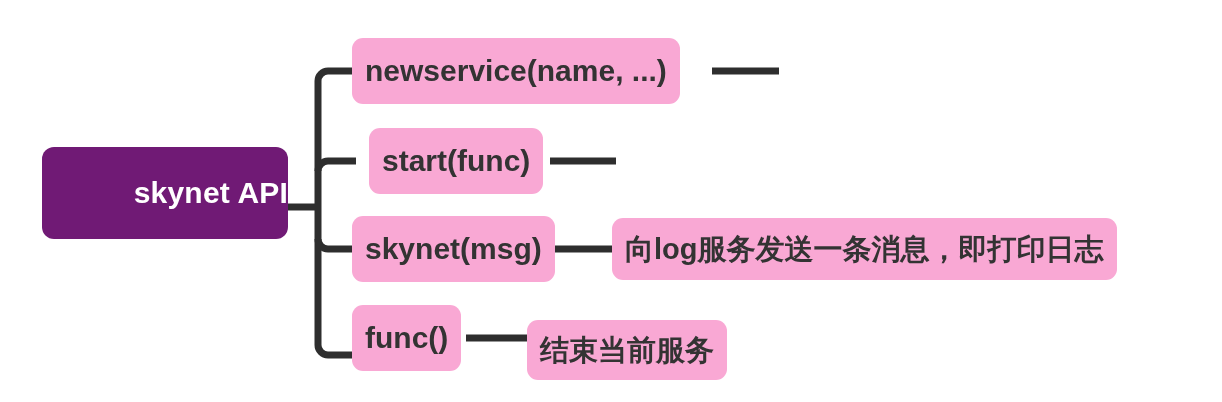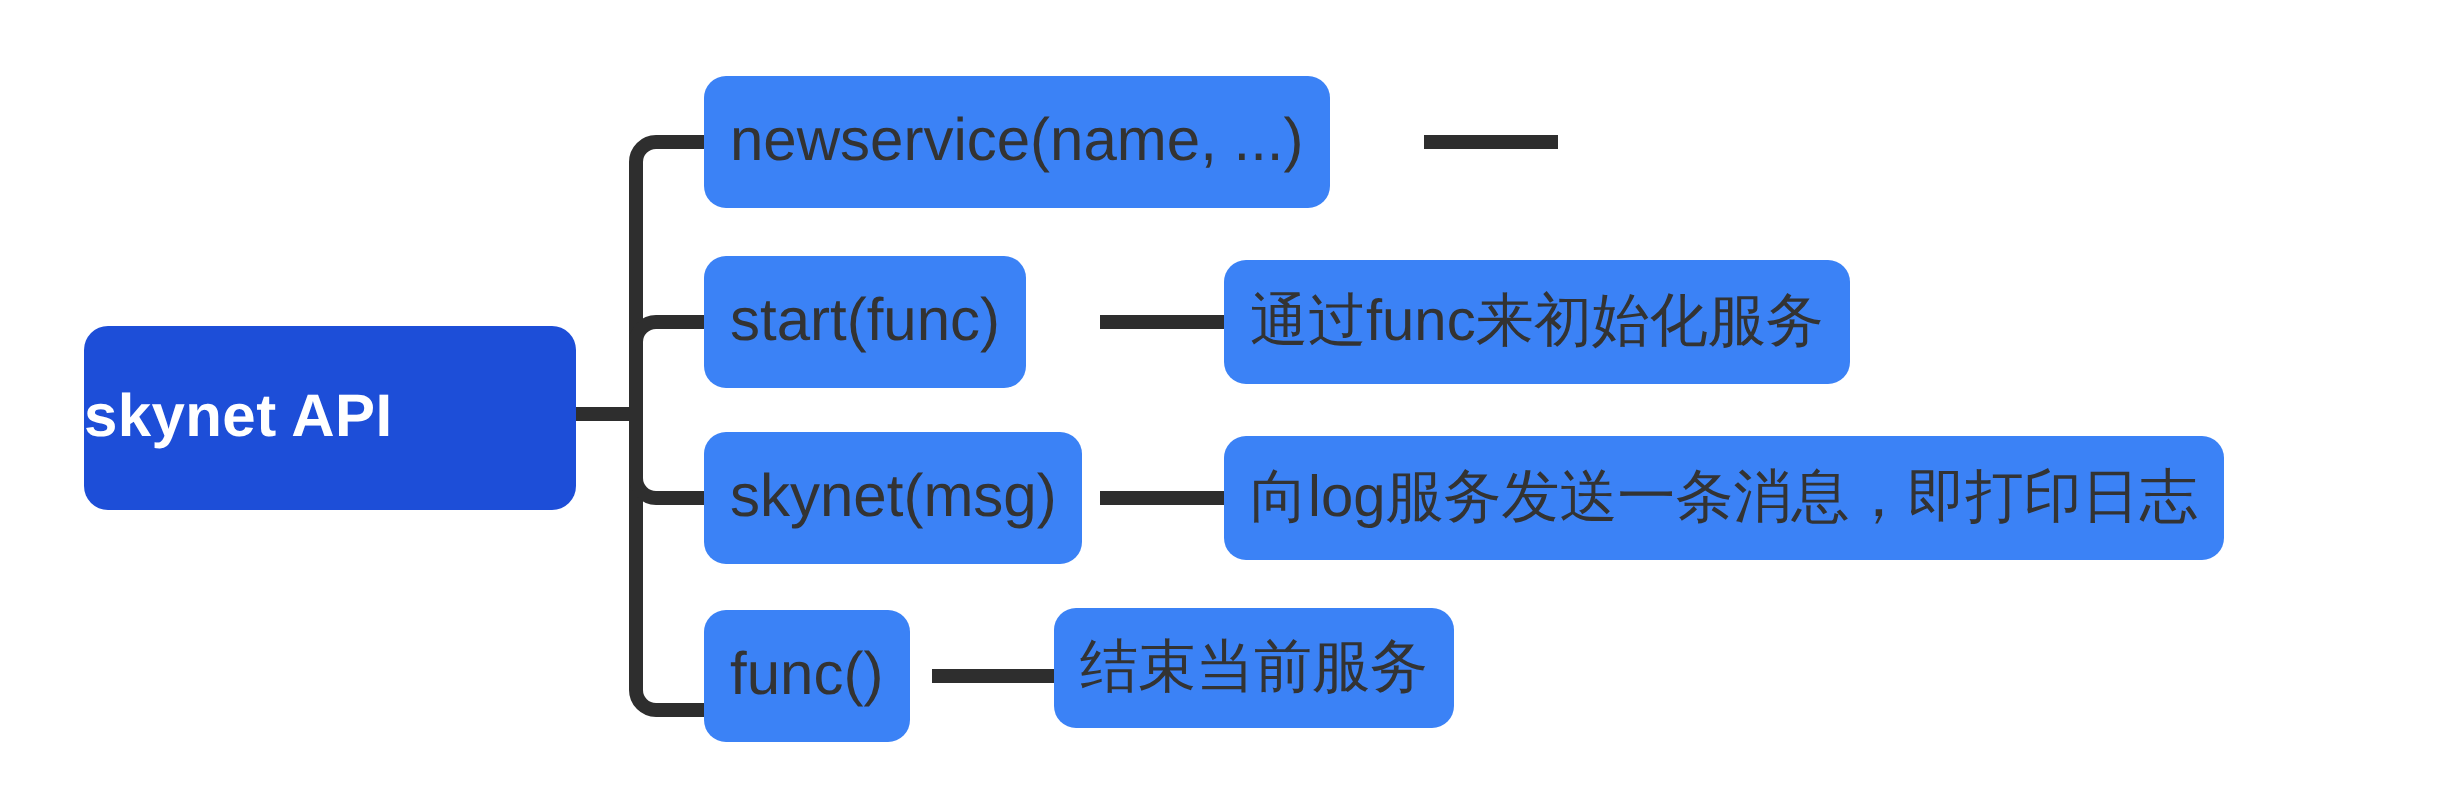--- a/index.html
+++ b/index.html
@@ -47,12 +47,13 @@
   }
   .chip {
     position: absolute;
-    background: #3b82f6;
+    background: #f9a8d4;
     border-radius: 11px;
     display: flex;
     align-items: center;
     box-sizing: border-box;
     padding: 0 13px;
+    font-weight: bold;
   }
   .chip-text {
     color: #333333;

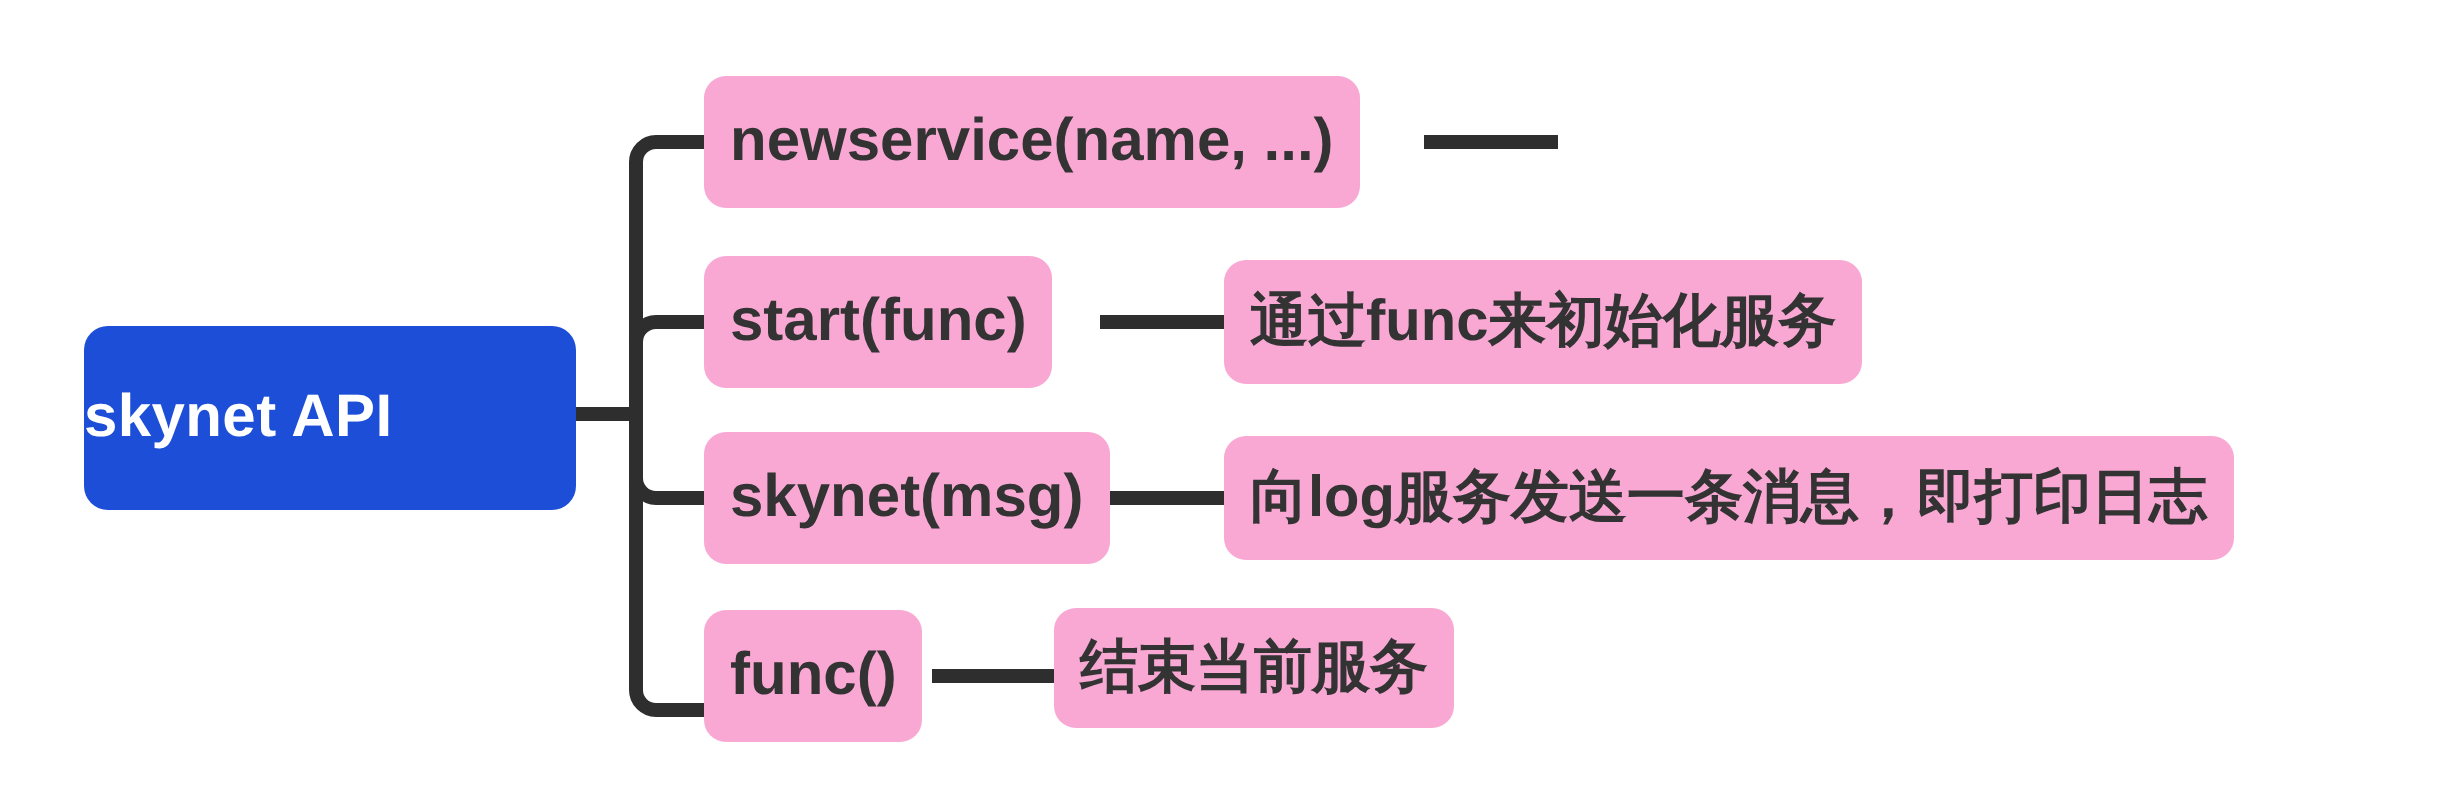--- a/index.html
+++ b/index.html
@@ -66,7 +66,7 @@
   }
   .row1-label { left: 352px; top: 38px;  height: 66px; }
   .row1-desc  { left: 775px; top: 43px;  height: 57px; }
-  .row2-label { left: 352px; top: 128px; height: 66px; text-align: center; }
+  .row2-label { left: 369px; top: 128px; height: 66px; text-align: center; }
   .row2-desc  { left: 612px; top: 130px; height: 62px; }
   .row3-label { left: 352px; top: 216px; height: 66px; }
   .row3-desc  { left: 612px; top: 218px; height: 62px; }

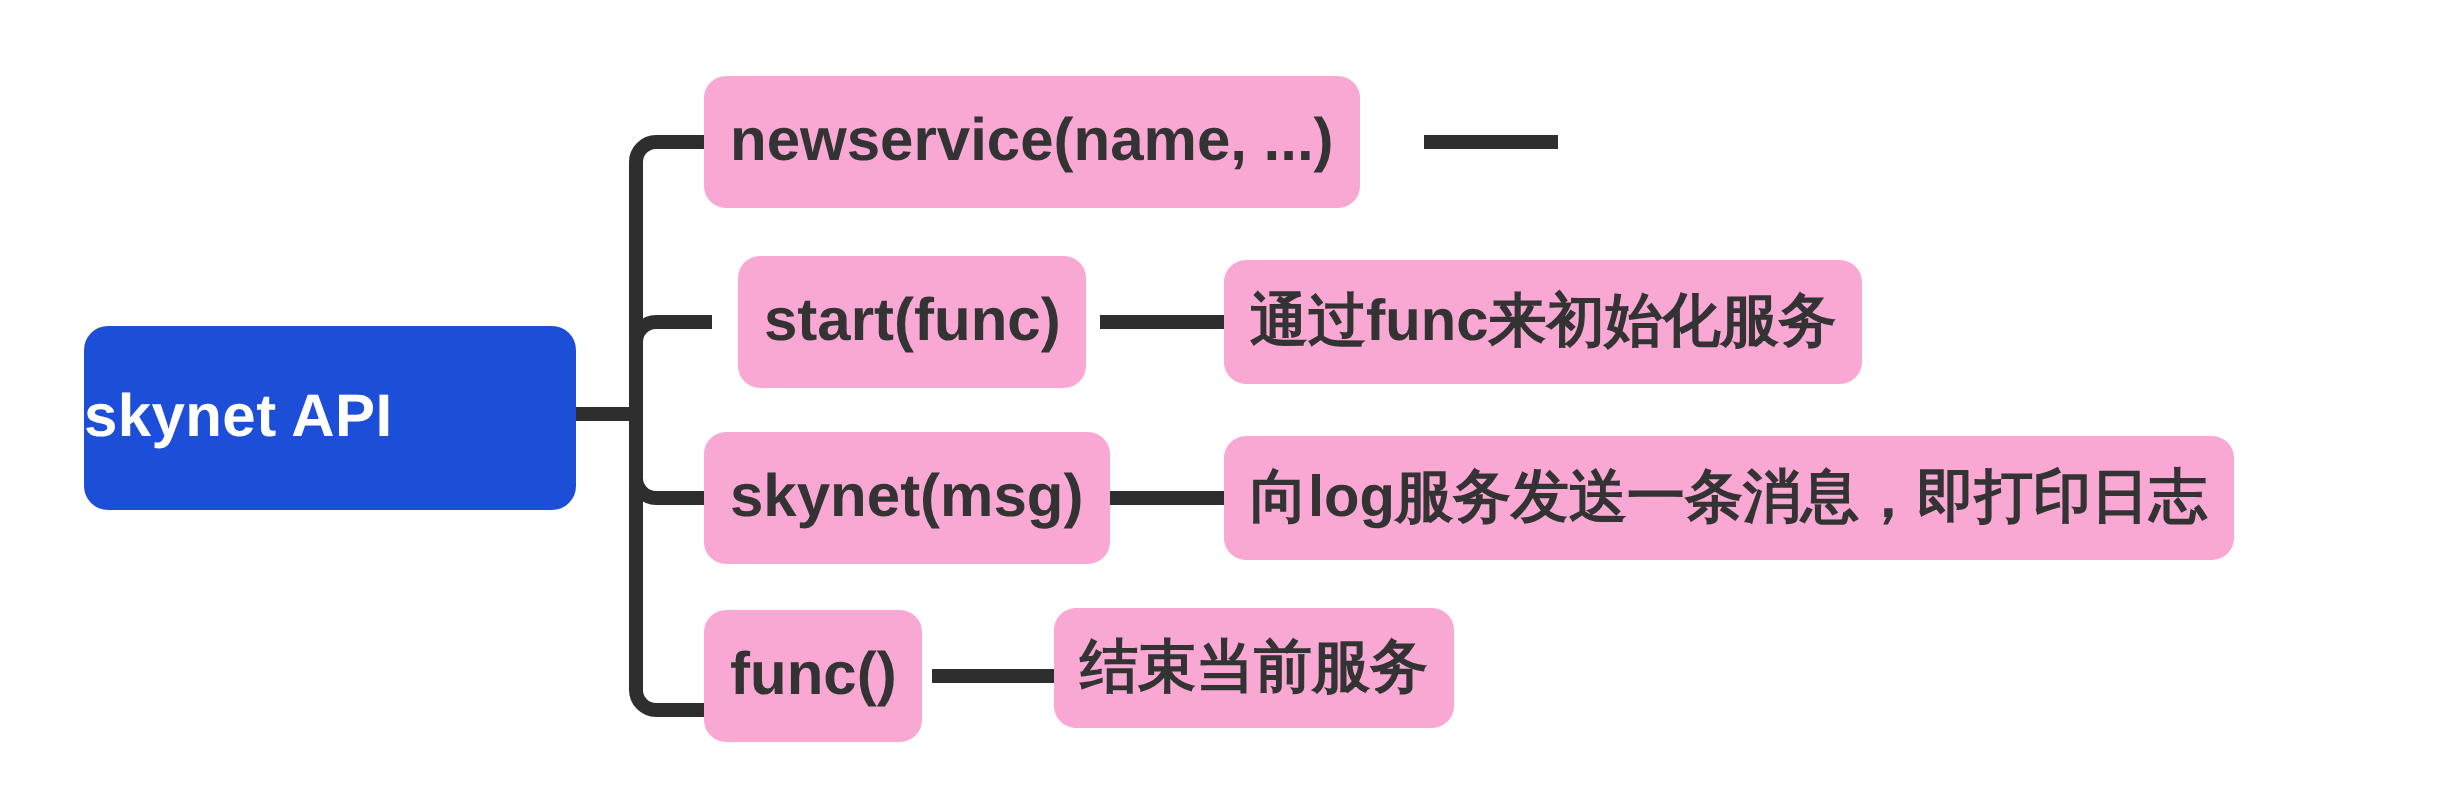--- a/index.html
+++ b/index.html
@@ -108,9 +108,6 @@
   <div class="chip row2-label">
     <span class="chip-text">start(func)</span>
   </div>
-  <div class="chip row2-desc">
-    <span class="chip-text cjk">通过func来初始化服务</span>
-  </div>
 
   <div class="chip row3-label">
     <span class="chip-text">skynet(msg)</span>

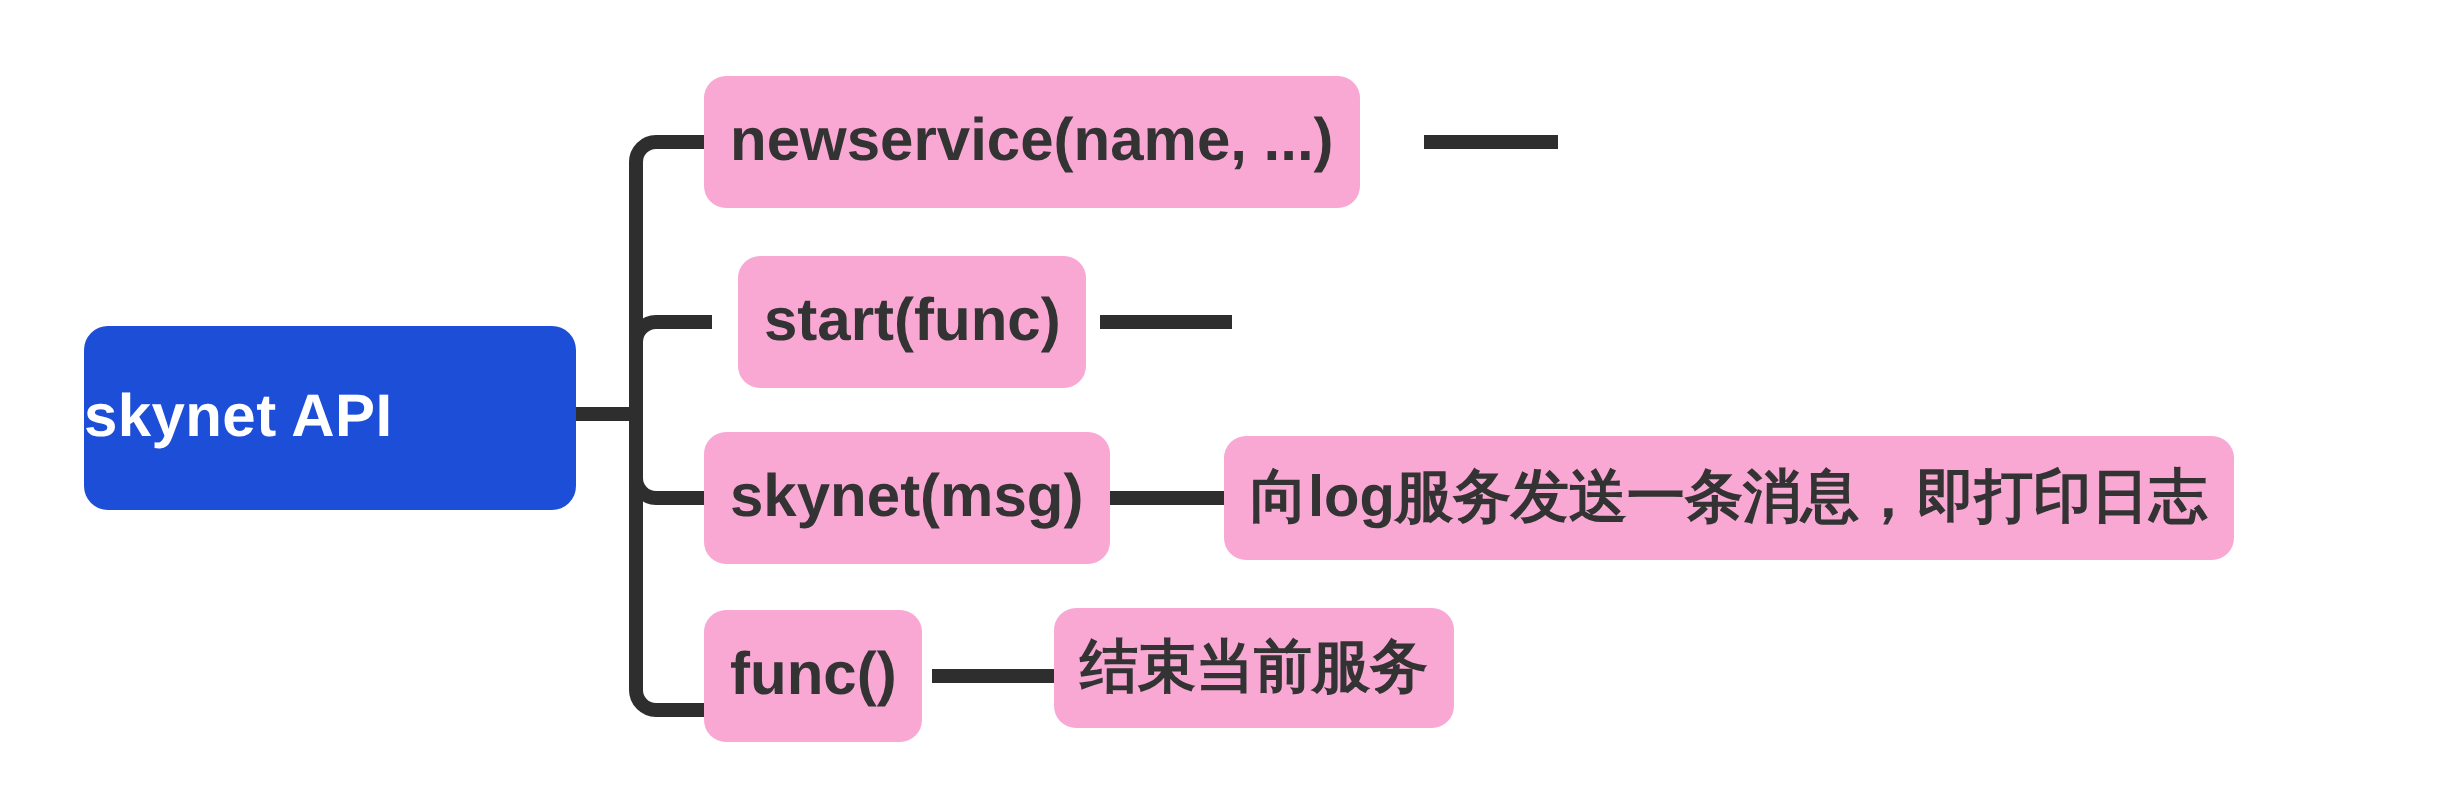--- a/index.html
+++ b/index.html
@@ -28,14 +28,14 @@
   .root-node {
     position: absolute;
     left: 42px;
-    top: 163px;
+    top: 147px;
     width: 246px;
     height: 92px;
-    background: #1d4ed8;
+    background: #701a75;
     border-radius: 12px;
     display: flex;
     align-items: center;
-    justify-content: flex-start;
+    justify-content: flex-end;
     box-sizing: border-box;
   }
   .root-label {

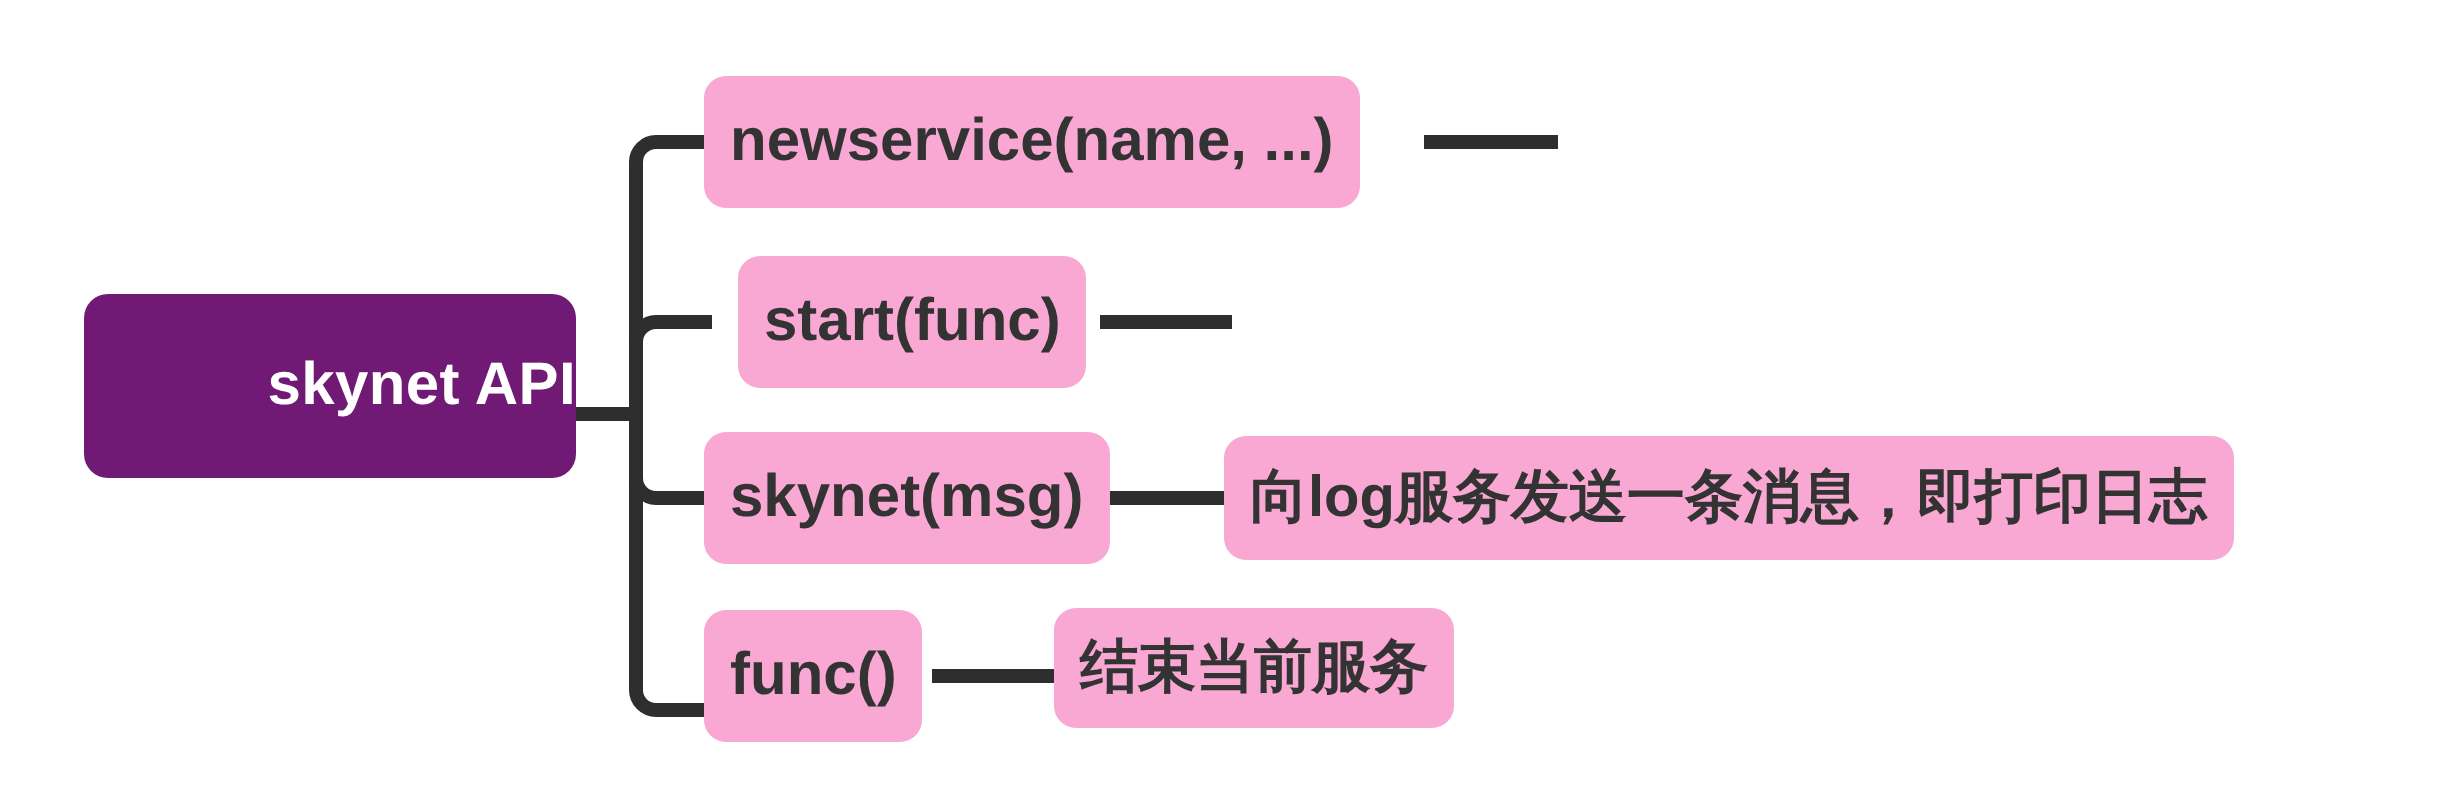--- a/index.html
+++ b/index.html
@@ -71,7 +71,7 @@
   .row3-label { left: 352px; top: 216px; height: 66px; }
   .row3-desc  { left: 612px; top: 218px; height: 62px; }
   .row4-label { left: 352px; top: 305px; height: 66px; }
-  .row4-desc  { left: 527px; top: 304px; height: 60px; }
+  .row4-desc  { left: 527px; top: 320px; height: 60px; }
 </style>
 </head>
 <body>

